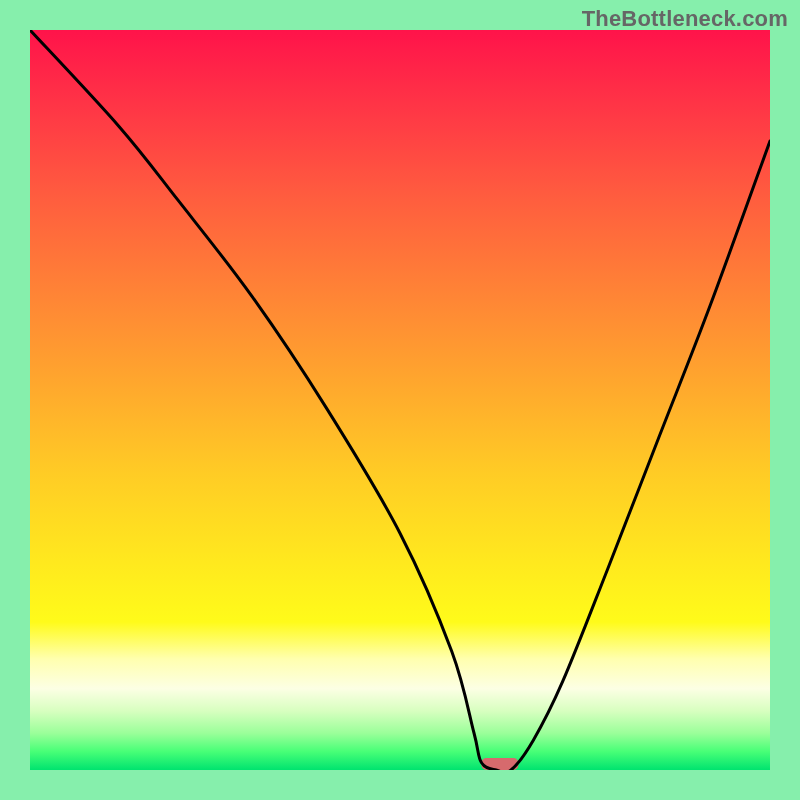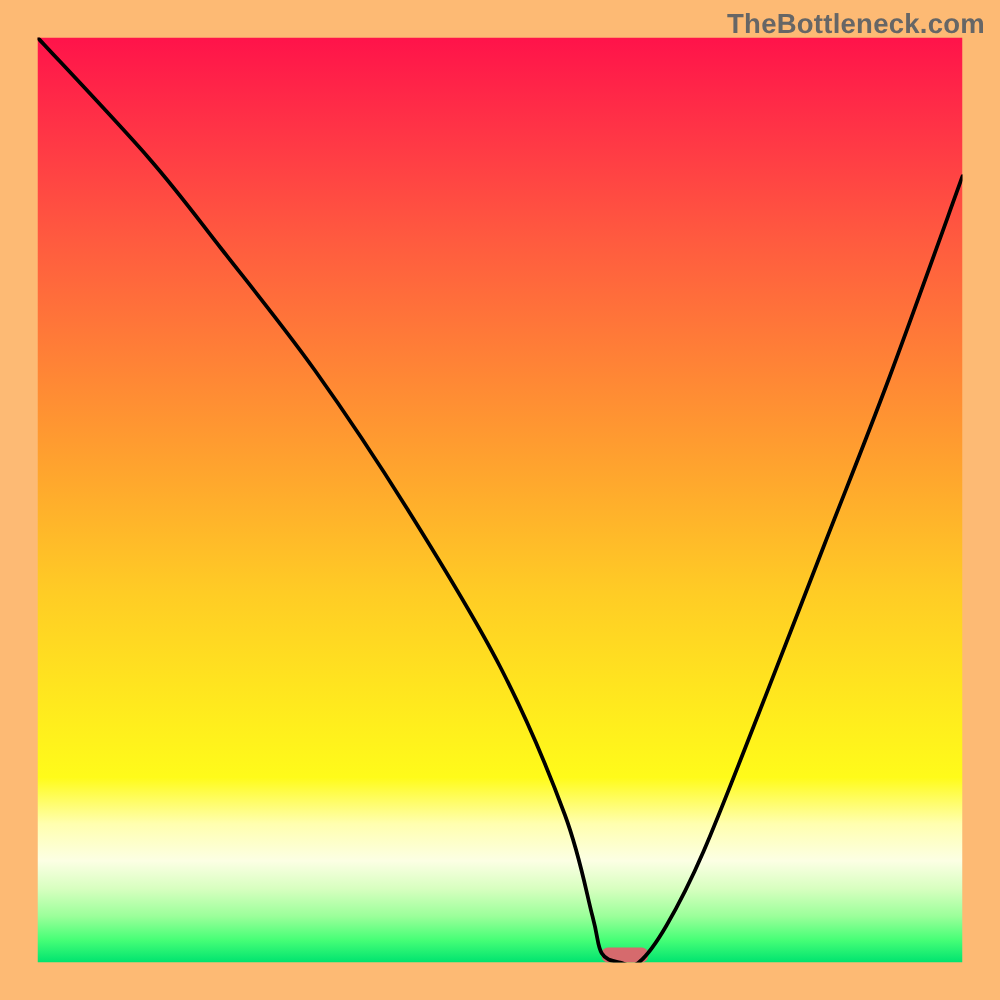--- a/index.html
+++ b/index.html
@@ -14,7 +14,7 @@
     position: relative;
     width: 800px;
     height: 800px;
-    background: #fdba74;
+    background: #86efac;
   }
   .plot-area {
     position: absolute;

